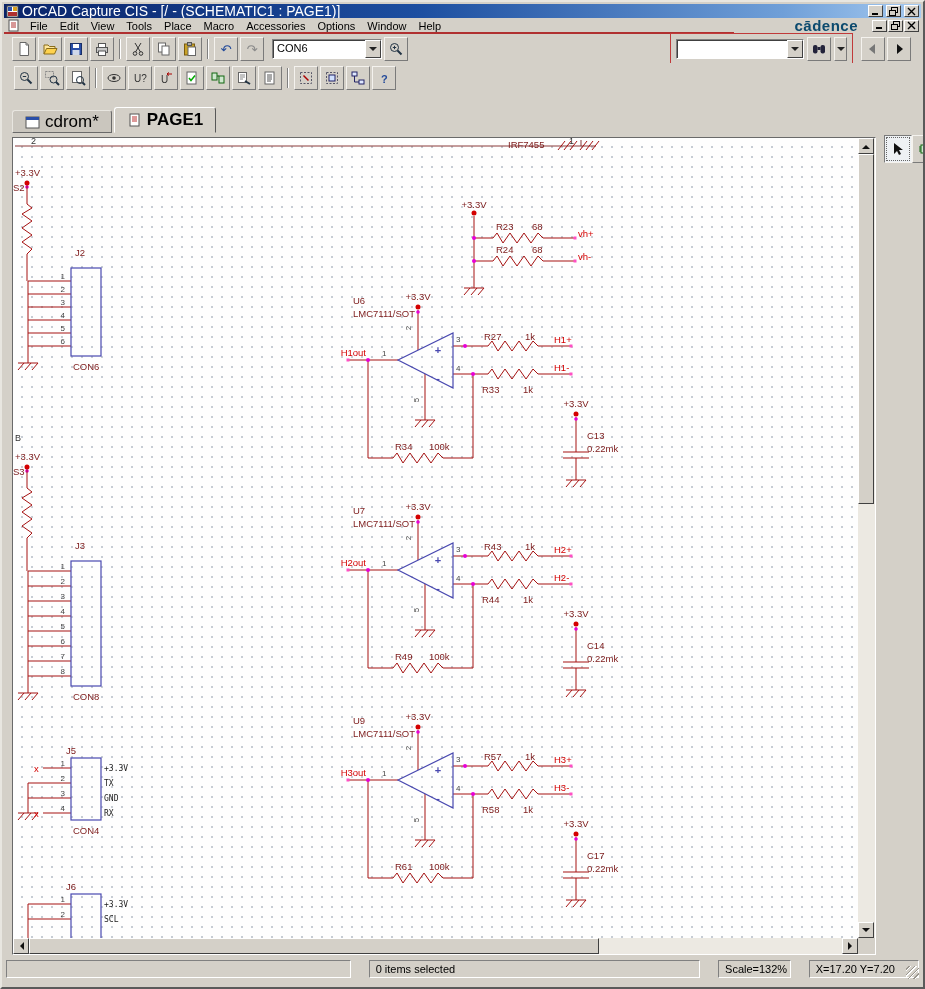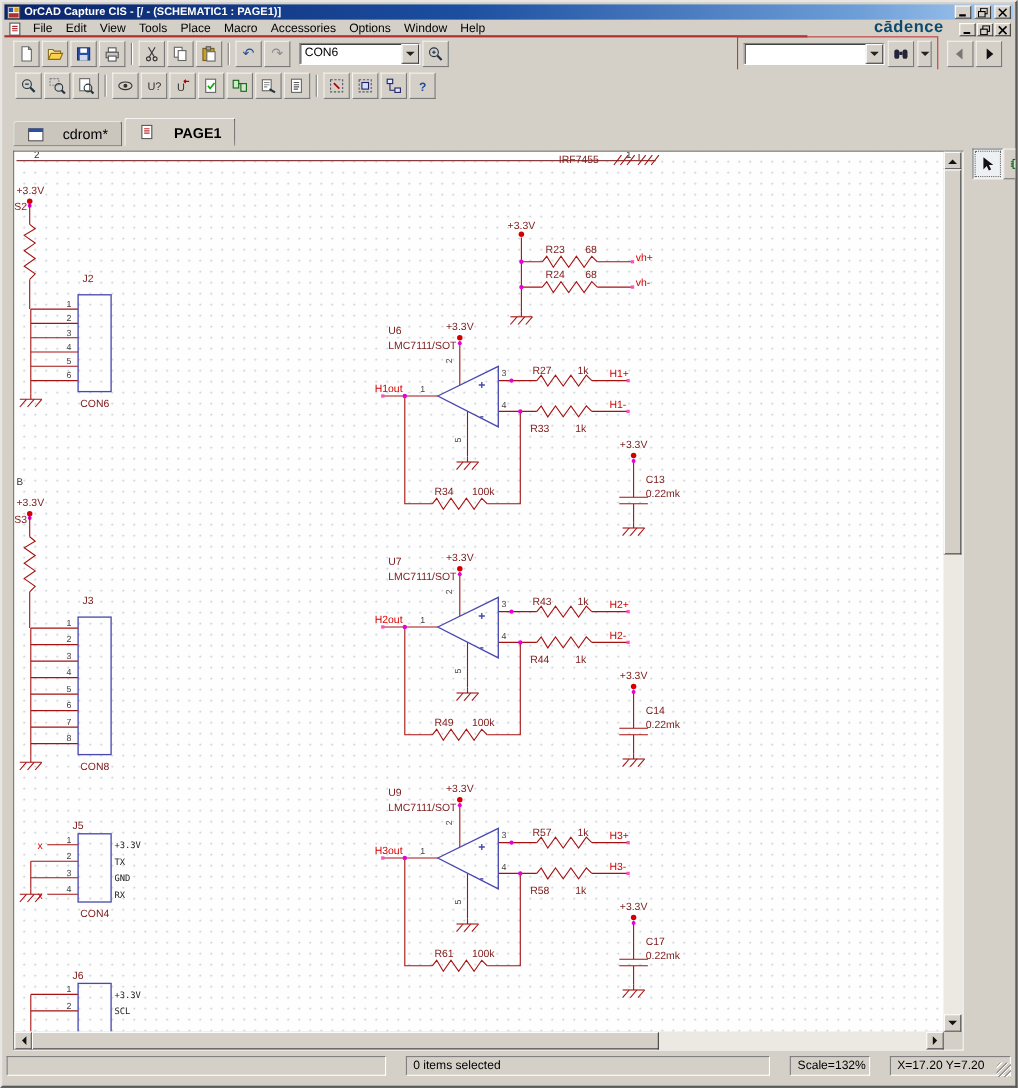--- a/index.html
+++ b/index.html
@@ -11,7 +11,7 @@
   .titlebar{position:absolute;left:2px;top:2px;right:2px;height:14px;
     background:linear-gradient(90deg,#0a246a 0%,#1c4ea0 45%,#6f9fd8 85%,#a6caf0 100%);
     display:flex;align-items:center;padding:0 2px;gap:3px;}
-  .title-text{color:#fff;font-weight:bold;font-size:10px;white-space:nowrap;overflow:hidden;flex:1;}
+  .title-text{color:#fff;font-weight:normal;font-size:14px;white-space:nowrap;overflow:hidden;flex:1;}
   .wbtn{width:15px;height:12px;background:#d4d0c8;border:1px solid;border-color:#fff #404040 #404040 #fff;
         display:flex;align-items:center;justify-content:center;padding:0;}
   .wbtn svg{display:block;}

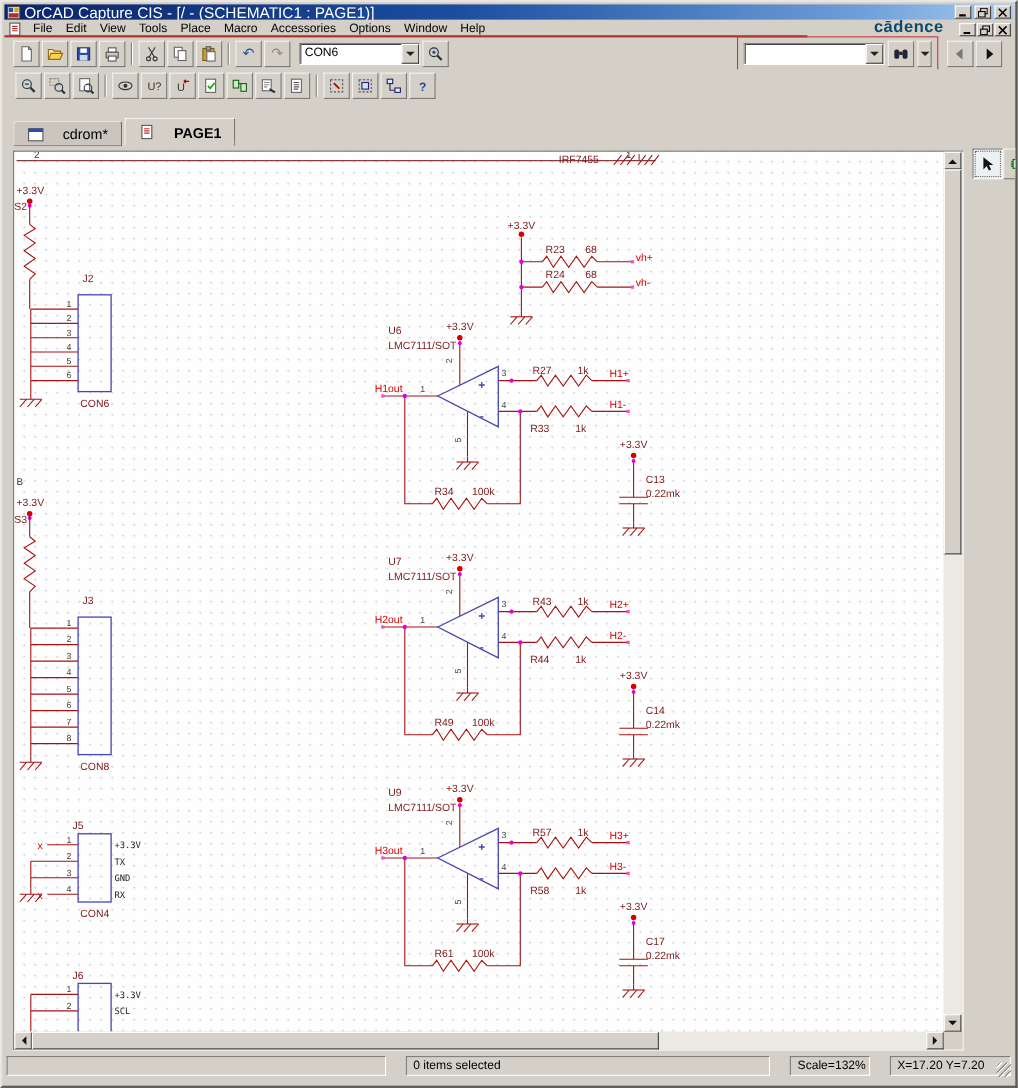--- a/index.html
+++ b/index.html
@@ -16,7 +16,7 @@
         display:flex;align-items:center;justify-content:center;padding:0;}
   .wbtn svg{display:block;}
   
-  .menubar{position:absolute;left:2px;top:16px;right:2px;height:15px;display:flex;align-items:flex-end;background:#d4d0c8;}
+  .menubar{position:absolute;left:2px;top:16px;right:2px;height:15px;display:flex;align-items:center;background:#d4d0c8;}
   .menu-item{padding:0 6px;height:15px;display:flex;align-items:center;cursor:default;}
   .brand{margin-left:auto;font-weight:bold;font-size:15px;letter-spacing:.5px;color:#0c4a6e;padding-right:14px;}
   .mdibtns{display:flex;gap:1px;padding-right:2px;}

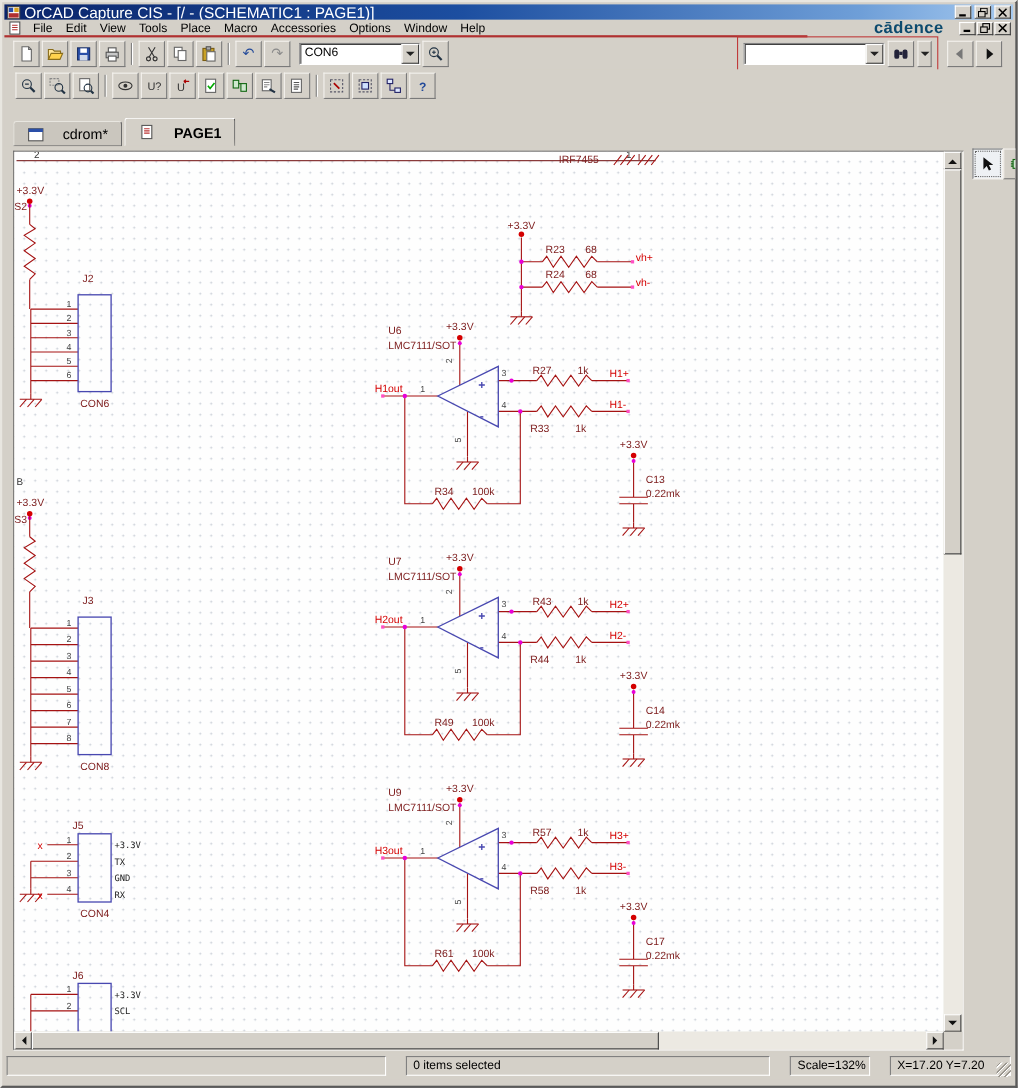--- a/index.html
+++ b/index.html
@@ -43,7 +43,7 @@
   .tab{height:26px;display:flex;align-items:center;gap:5px;padding:0 12px;background:#d4d0c8;
        border:1px solid;border-color:#fff #585858 #d4d0c8 #fff;border-radius:3px 3px 0 0;margin-right:2px;}
   .tab.inactive{height:23px;background:#cac6be;border-color:#e8e6e0 #6a6a6a #6a6a6a #e8e6e0;}
-  .tab .tlabel{font-size:13px;margin-left:12px;}
+  .tab .tlabel{font-size:17px;}
   .tab.active .tlabel{font-weight:bold;}
   
   .canvas-frame{position:absolute;left:10px;top:135px;width:864px;height:818px;

